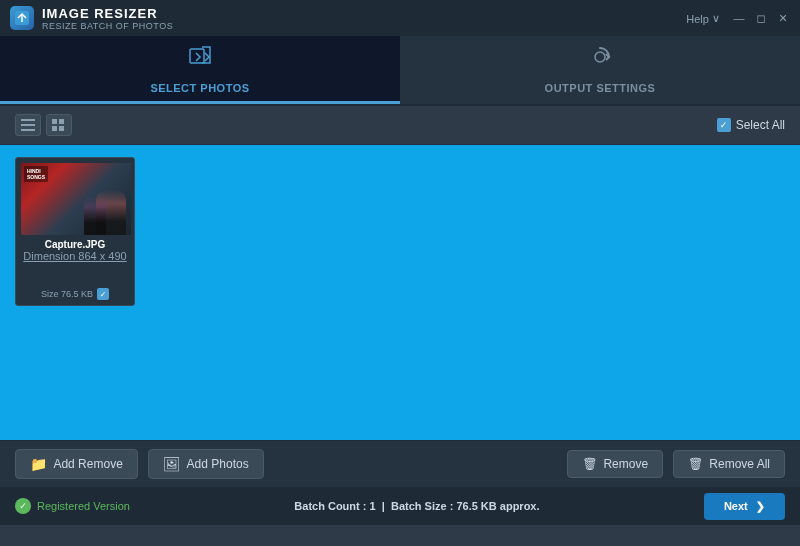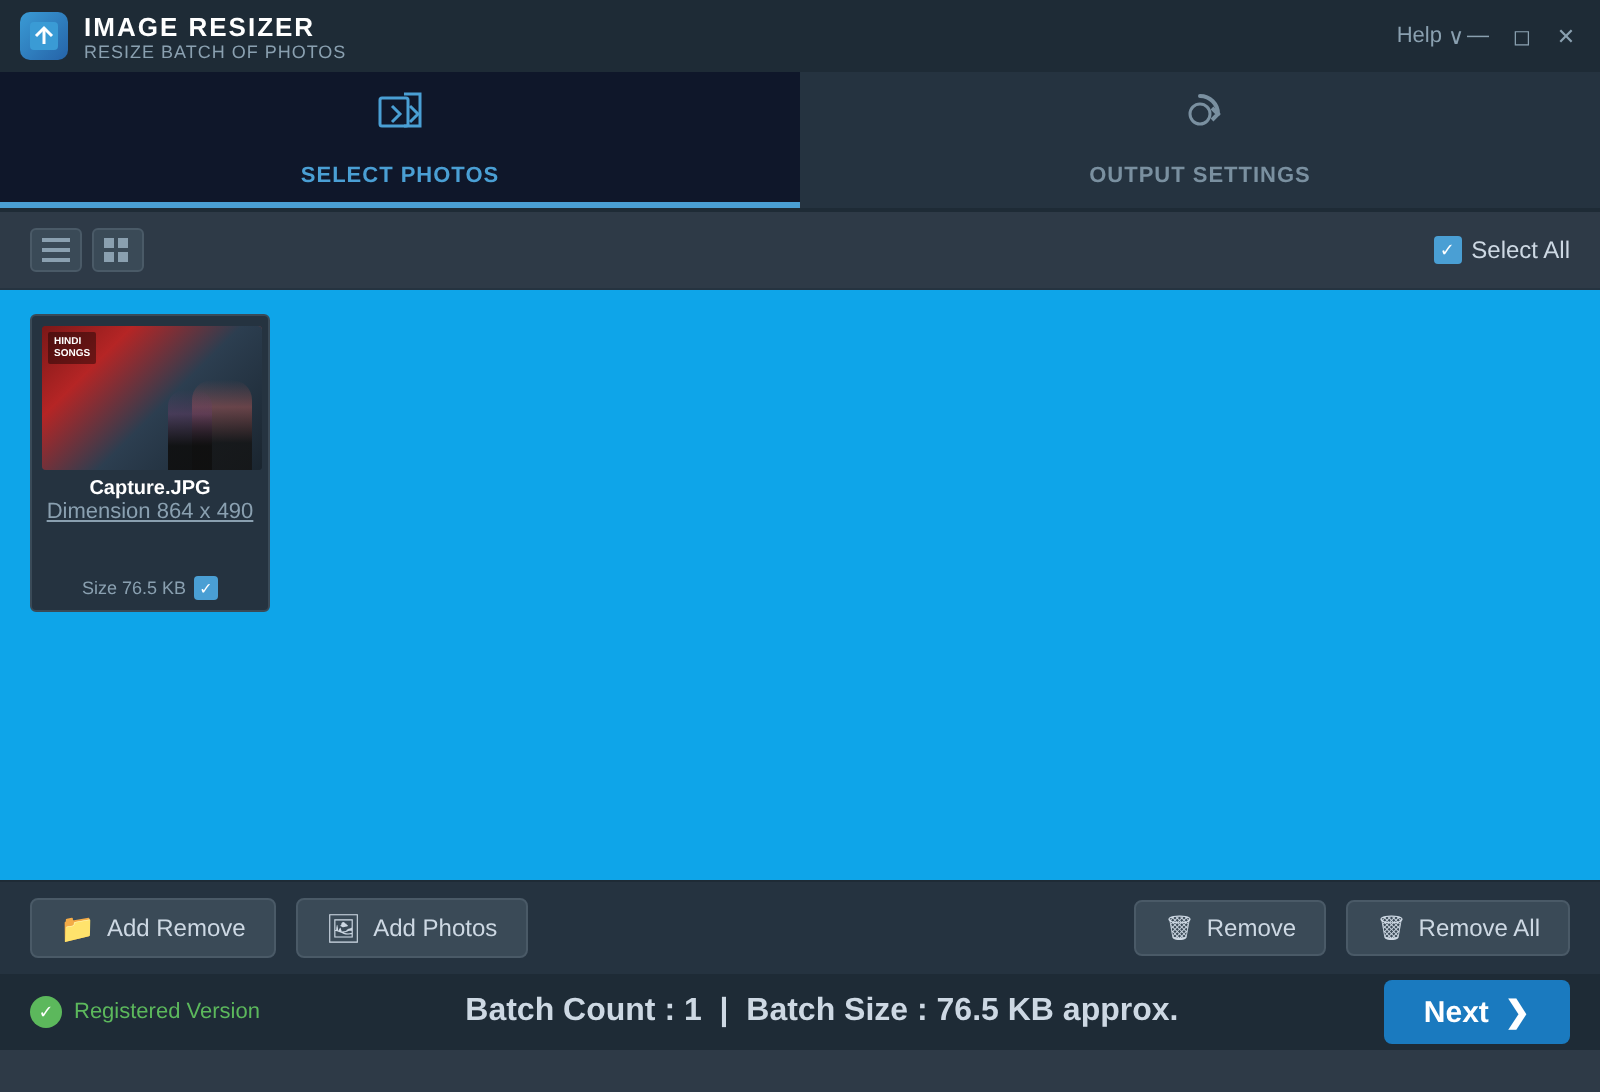--- a/index.html
+++ b/index.html
@@ -50,7 +50,8 @@
     }
     .title-bar-right {
       display: flex;
-      align-items: center;
+      align-items: flex-end;
+      gap: 12px;
       margin-left: 40px;
     }
     .help-btn {

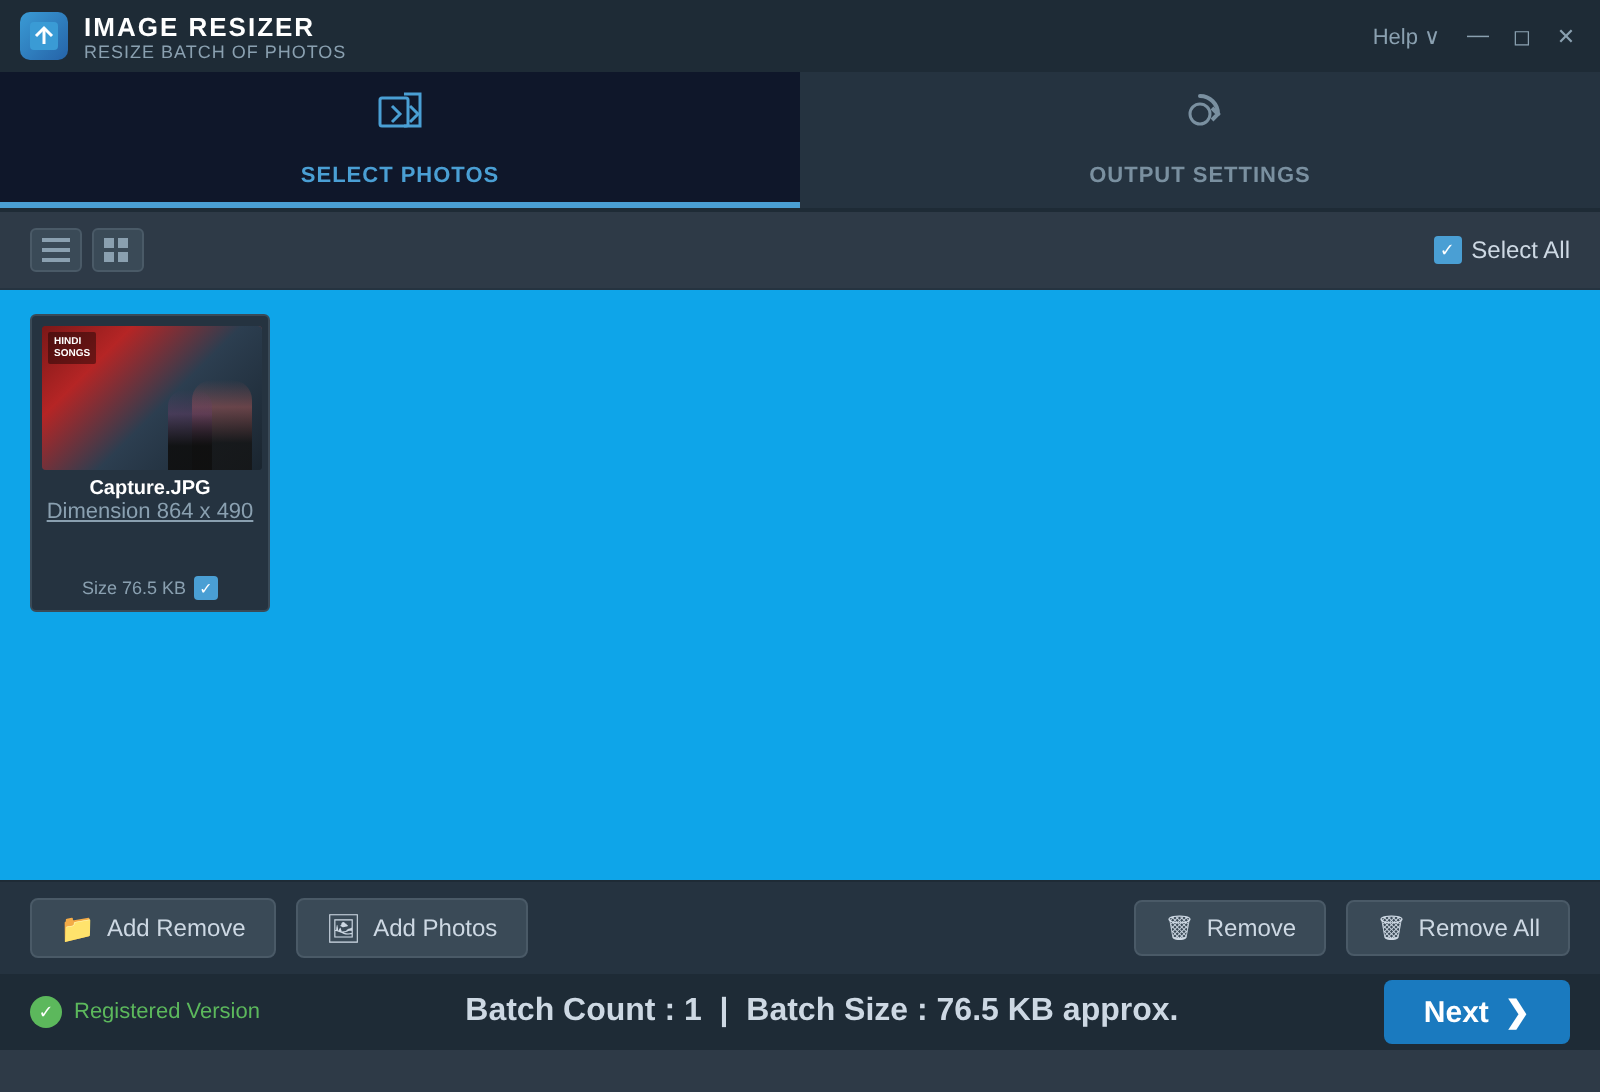--- a/index.html
+++ b/index.html
@@ -299,7 +299,7 @@
       font-size: 9px;
     }
     .status-center {
-      font-size: 16px;
+      font-size: 11px;
       color: #8aa0b0;
     }
     .status-center span {

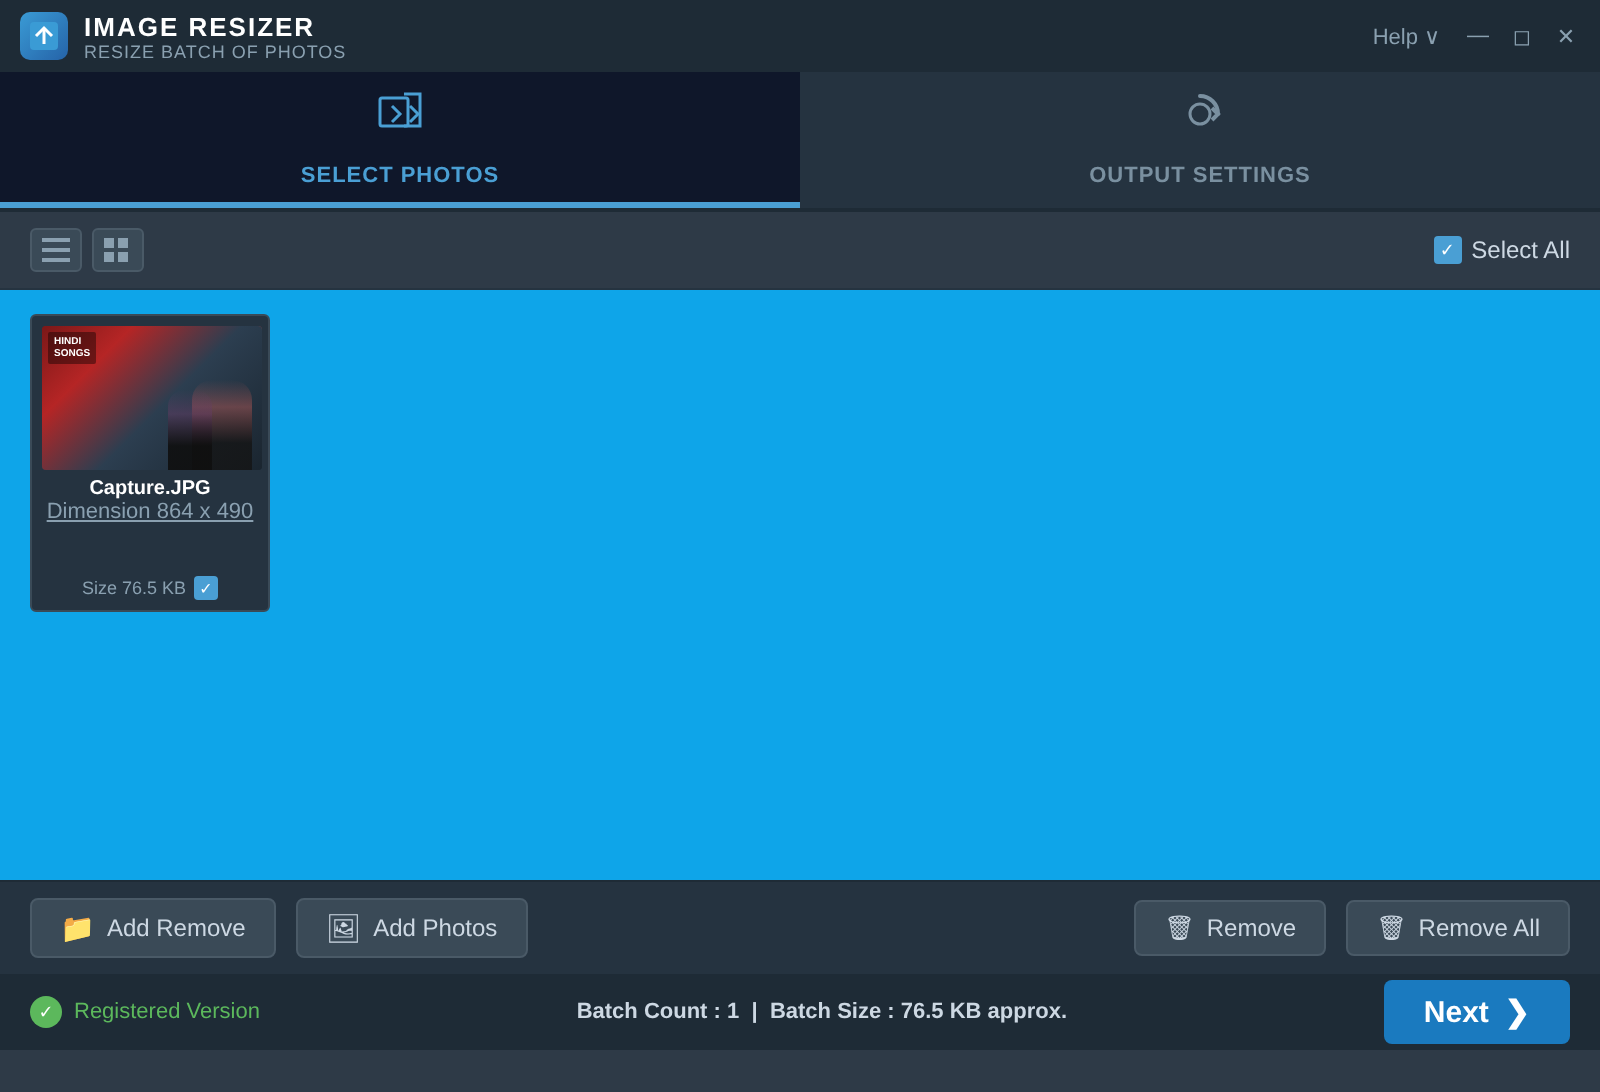--- a/index.html
+++ b/index.html
@@ -312,7 +312,7 @@
       border-radius: 4px;
       padding: 7px 20px;
       color: white;
-      font-size: 15px;
+      font-size: 11px;
       font-weight: bold;
       cursor: pointer;
       display: flex;

